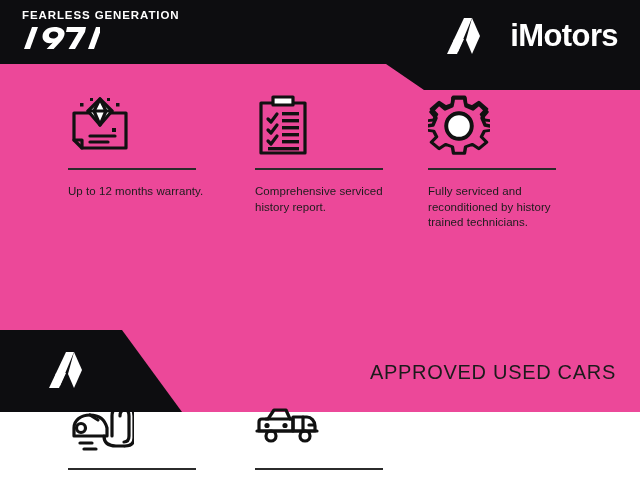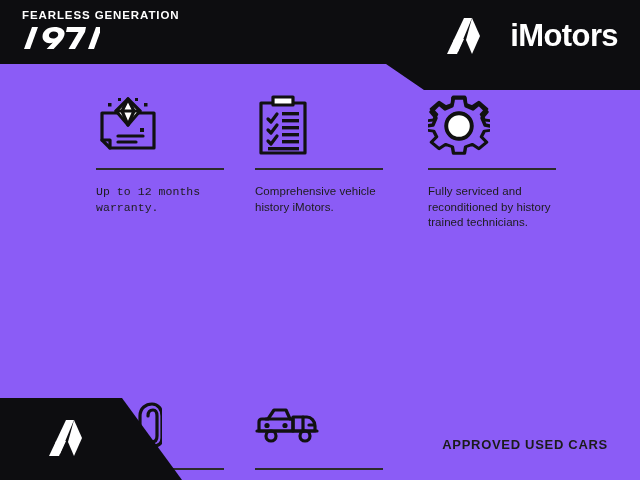--- a/index.html
+++ b/index.html
@@ -17,8 +17,8 @@
   #page {
     position: relative;
     width: 640px;
-    height: 480px;
-    background: #8b5cf6;
+    height: 412px;
+    background: #ec4899;
   }
 
   

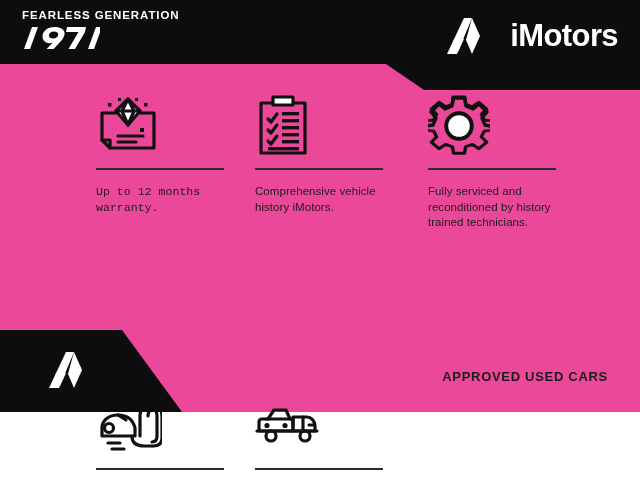--- a/index.html
+++ b/index.html
@@ -109,7 +109,7 @@
   }
 
   
-  .col1 { left: 96px; font-family: Liberation Mono, monospace; }
+  .col1 { left: 68px; }
   .col2 { left: 255px; }
   .col3 { left: 428px; }
 

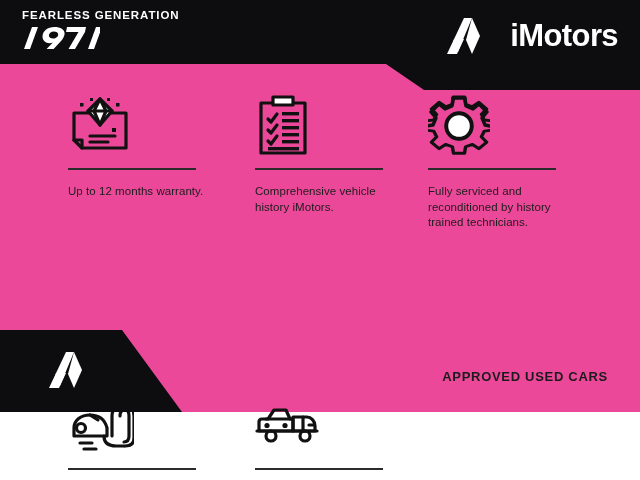--- a/index.html
+++ b/index.html
@@ -231,7 +231,7 @@
           </svg>
         </div>
         <div class="divider"></div>
-        <div class="caption">Comprehensive vehicle history iMotors.</div>
+        <div class="caption">Comprehensive serviced history report.</div>
       </div>
 
       <div class="feature col3">

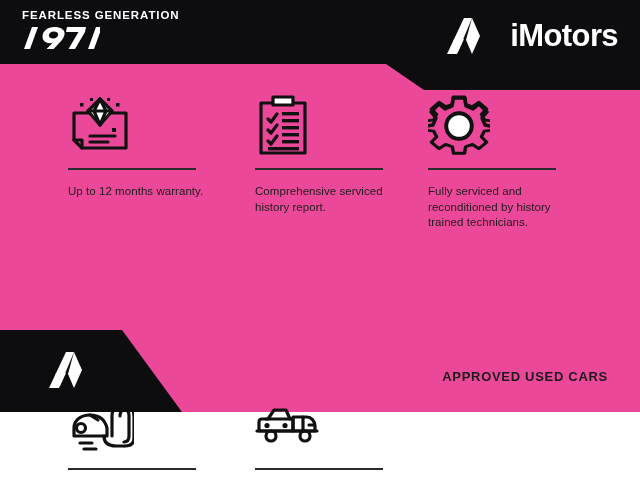--- a/index.html
+++ b/index.html
@@ -136,10 +136,10 @@
   .footer-mark svg { display:block; }
   .footer-text {
     position: absolute;
-    right: 32px;
+    right: 24px;
     bottom: 28px;
-    font-size: 13px;
-    font-weight: bold;
+    font-size: 20px;
+    font-weight: normal;
     letter-spacing: 0.7px;
     color: #1b1b1b;
     white-space: nowrap;

